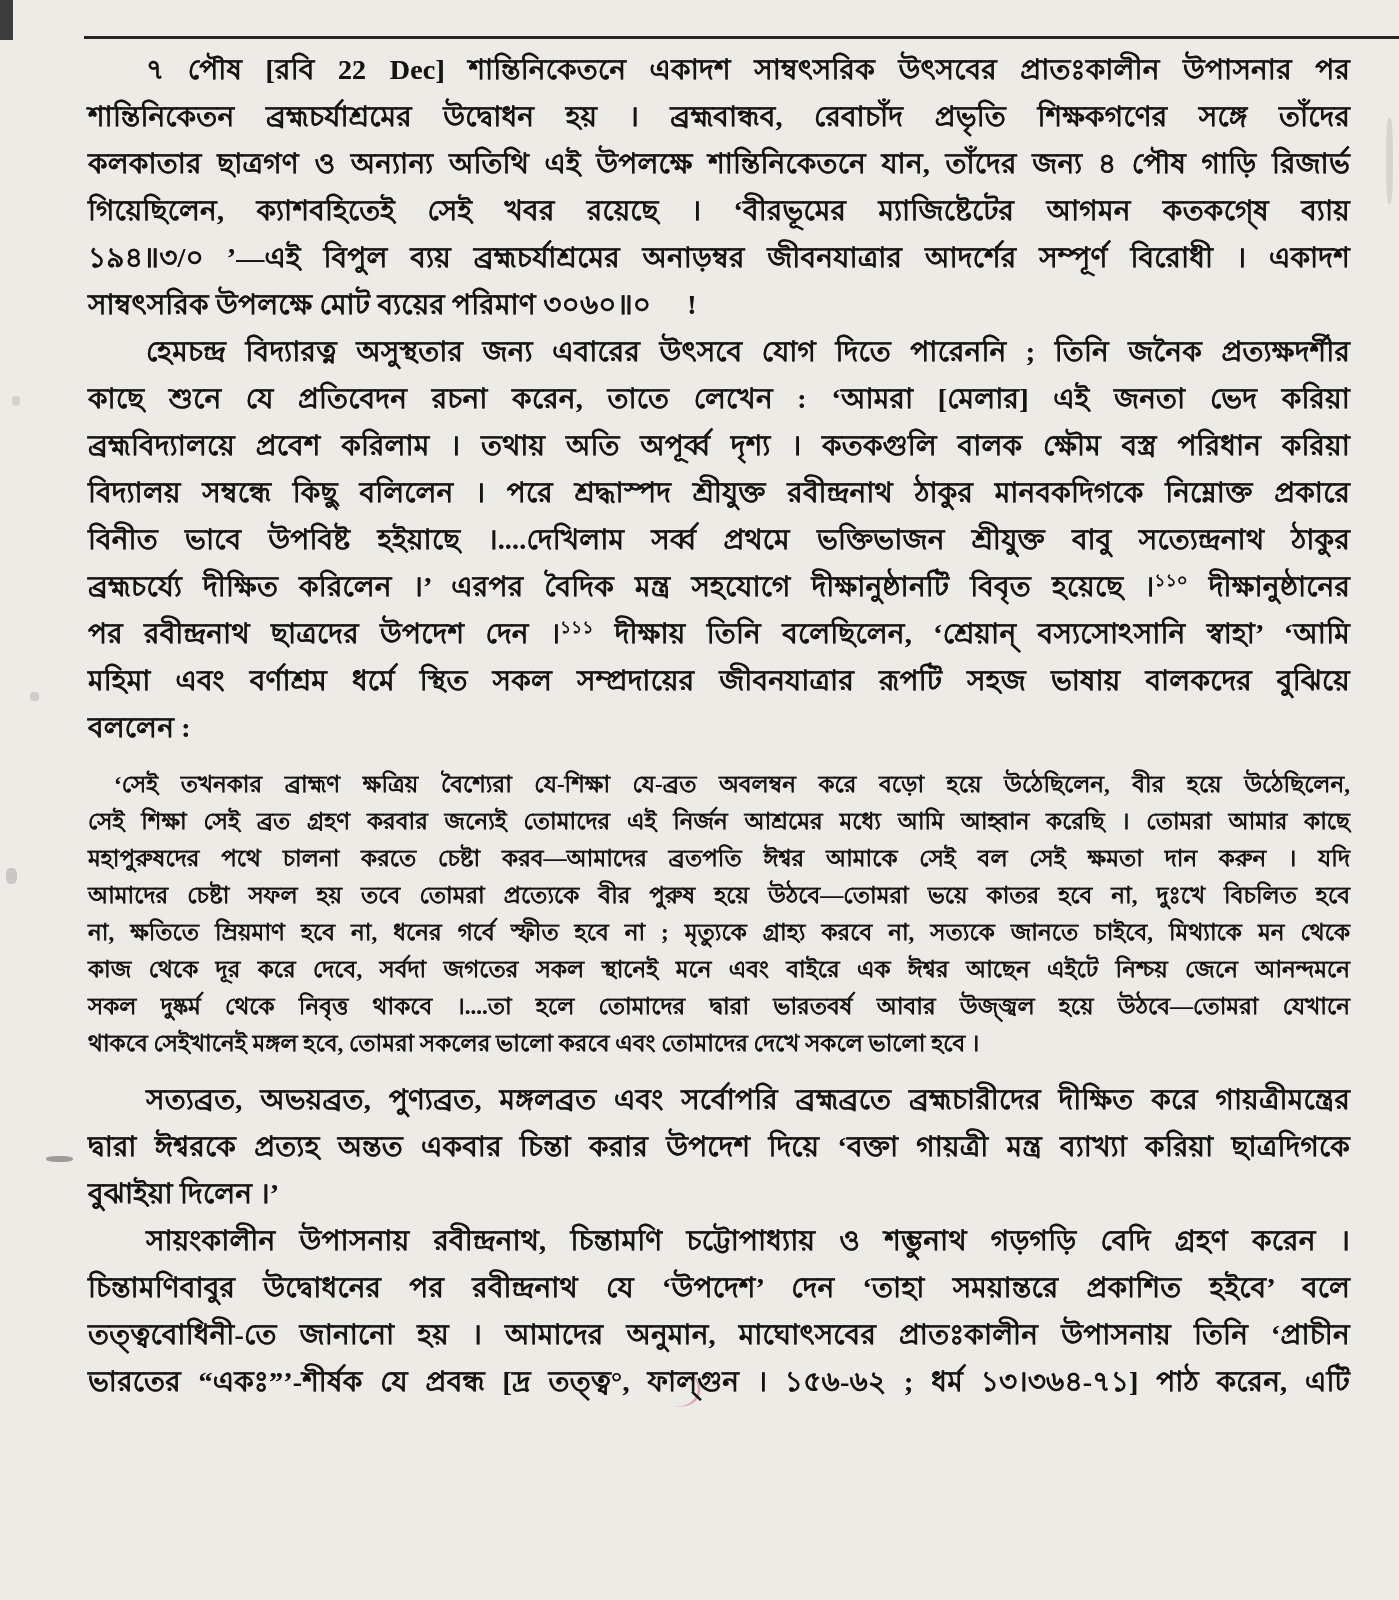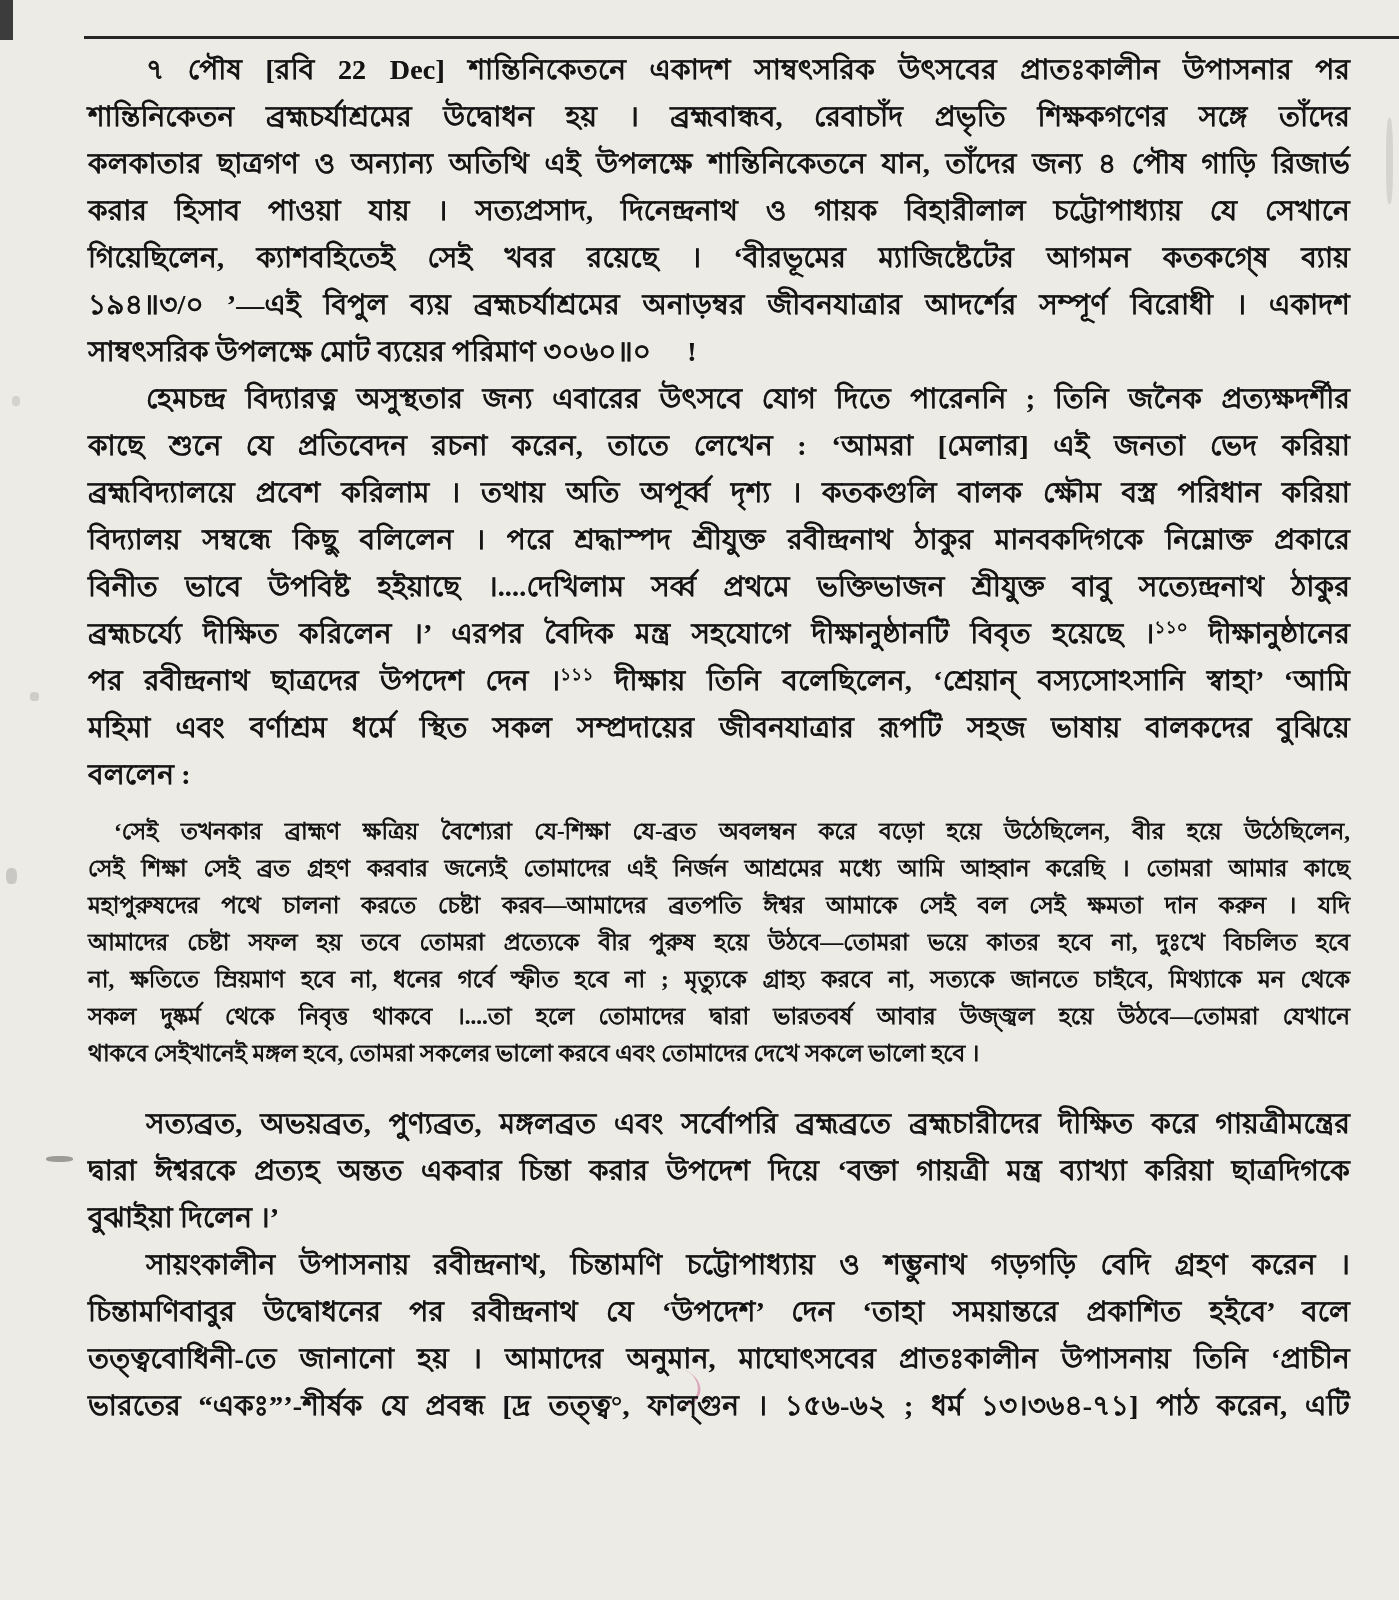--- a/index.html
+++ b/index.html
@@ -78,7 +78,6 @@
       <div class="ln first">৭ পৌষ [রবি 22 Dec] শান্তিনিকেতনে একাদশ সাম্বৎসরিক উৎসবের প্রাতঃকালীন উপাসনার পর</div>
       <div class="ln">শান্তিনিকেতন ব্রহ্মচর্যাশ্রমের উদ্বোধন হয় । ব্রহ্মবান্ধব, রেবাচাঁদ প্রভৃতি শিক্ষকগণের সঙ্গে তাঁদের</div>
       <div class="ln">কলকাতার ছাত্রগণ ও অন্যান্য অতিথি এই উপলক্ষে শান্তিনিকেতনে যান, তাঁদের জন্য ৪ পৌষ গাড়ি রিজার্ভ</div>
-      <div class="ln">করার হিসাব পাওয়া যায় । সত্যপ্রসাদ, দিনেন্দ্রনাথ ও গায়ক বিহারীলাল চট্টোপাধ্যায় যে সেখানে</div>
       <div class="ln">গিয়েছিলেন, ক্যাশবহিতেই সেই খবর রয়েছে । ‘বীরভূমের ম্যাজিষ্টেটের আগমন কতকগ্ষে ব্যায়</div>
       <div class="ln">১৯৪॥৩/০ ’—এই বিপুল ব্যয় ব্রহ্মচর্যাশ্রমের অনাড়ম্বর জীবনযাত্রার আদর্শের সম্পূর্ণ বিরোধী । একাদশ</div>
       <div class="ln last">সাম্বৎসরিক উপলক্ষে মোট ব্যয়ের পরিমাণ ৩০৬০॥০     !</div>

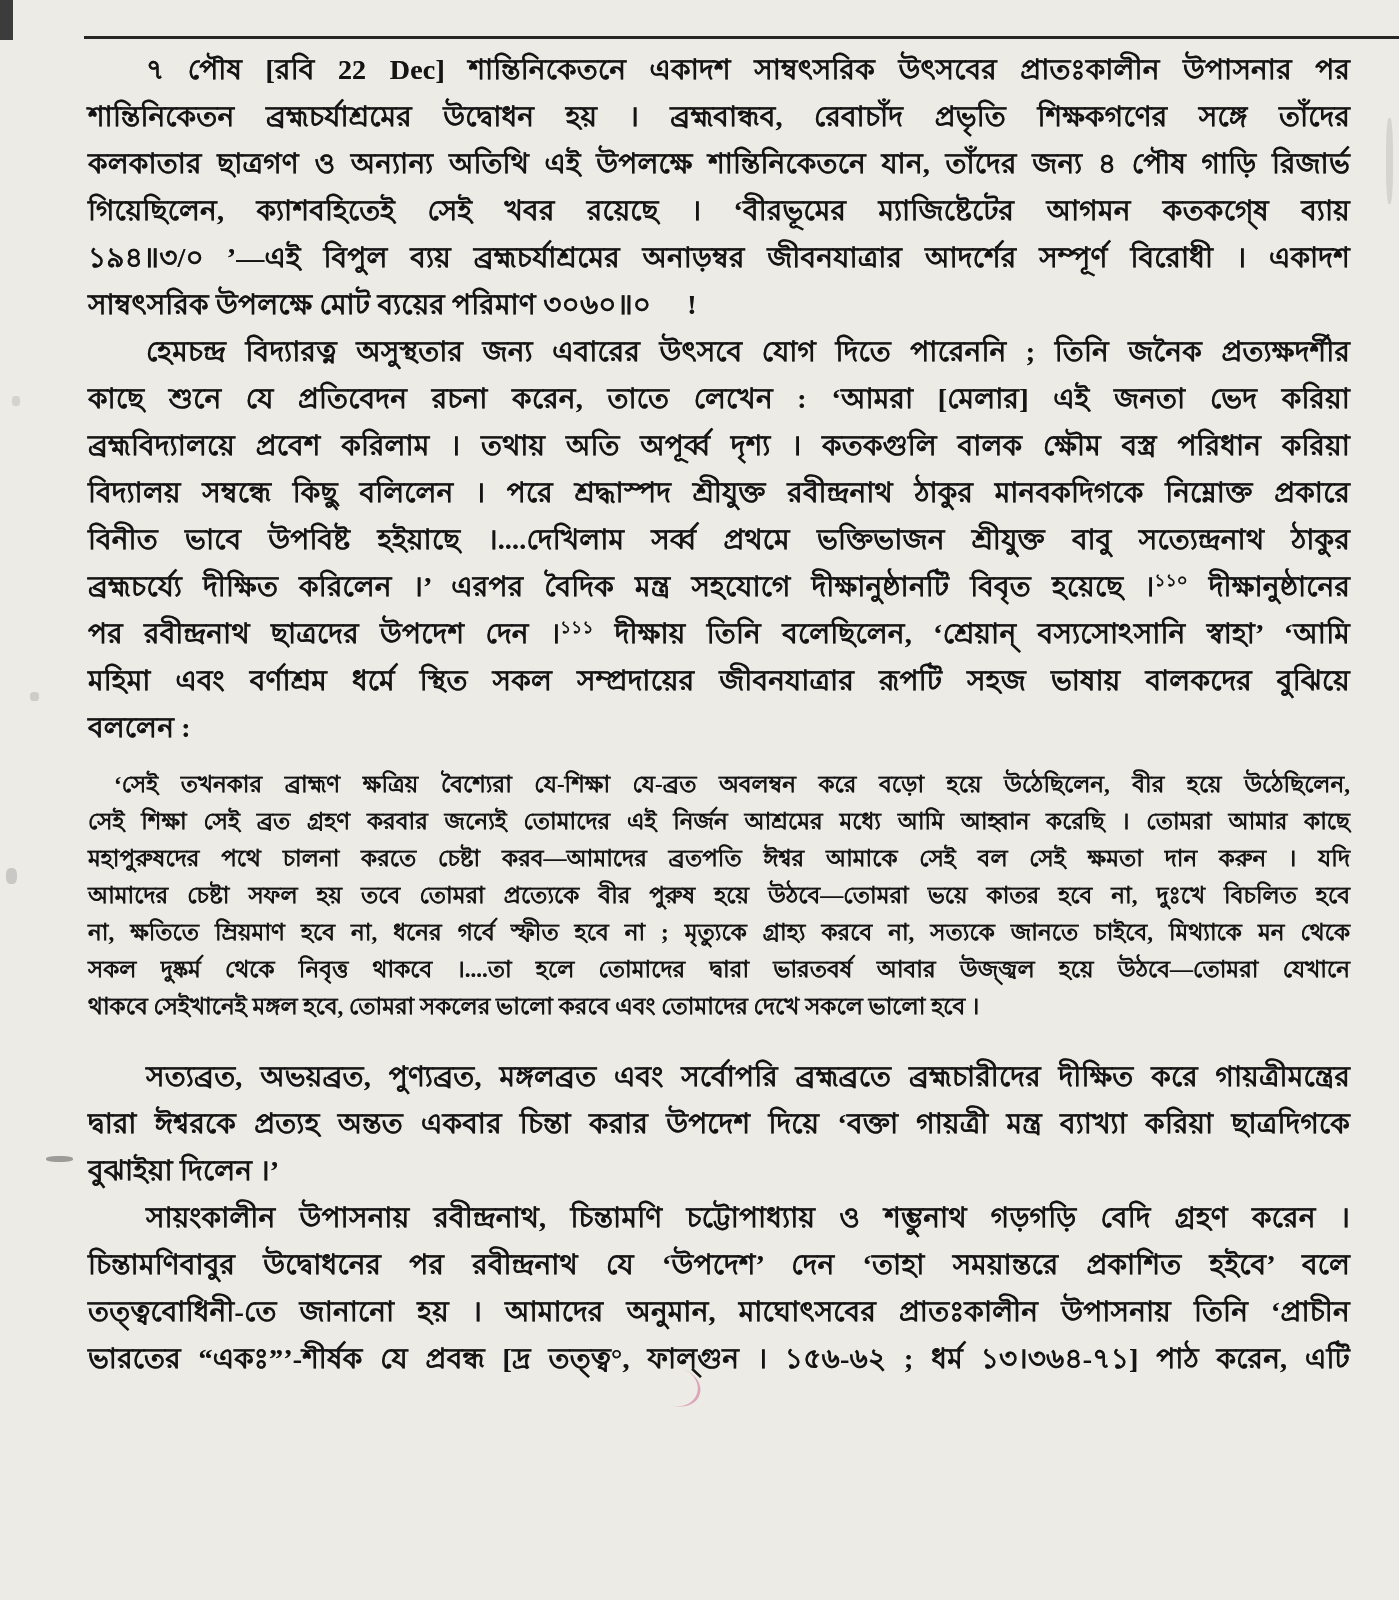--- a/index.html
+++ b/index.html
@@ -27,7 +27,7 @@
   }
   .ln.first{ text-indent:58px; }
   .ln.last{ text-align-last:left; }
-  .qblock{ margin-top:15px; margin-bottom:28px; }
+  .qblock{ margin-top:15px; margin-bottom:14px; }
   .qln{
     font-size:23px;line-height:37px;font-weight:600;
     text-align:justify;text-align-last:justify;

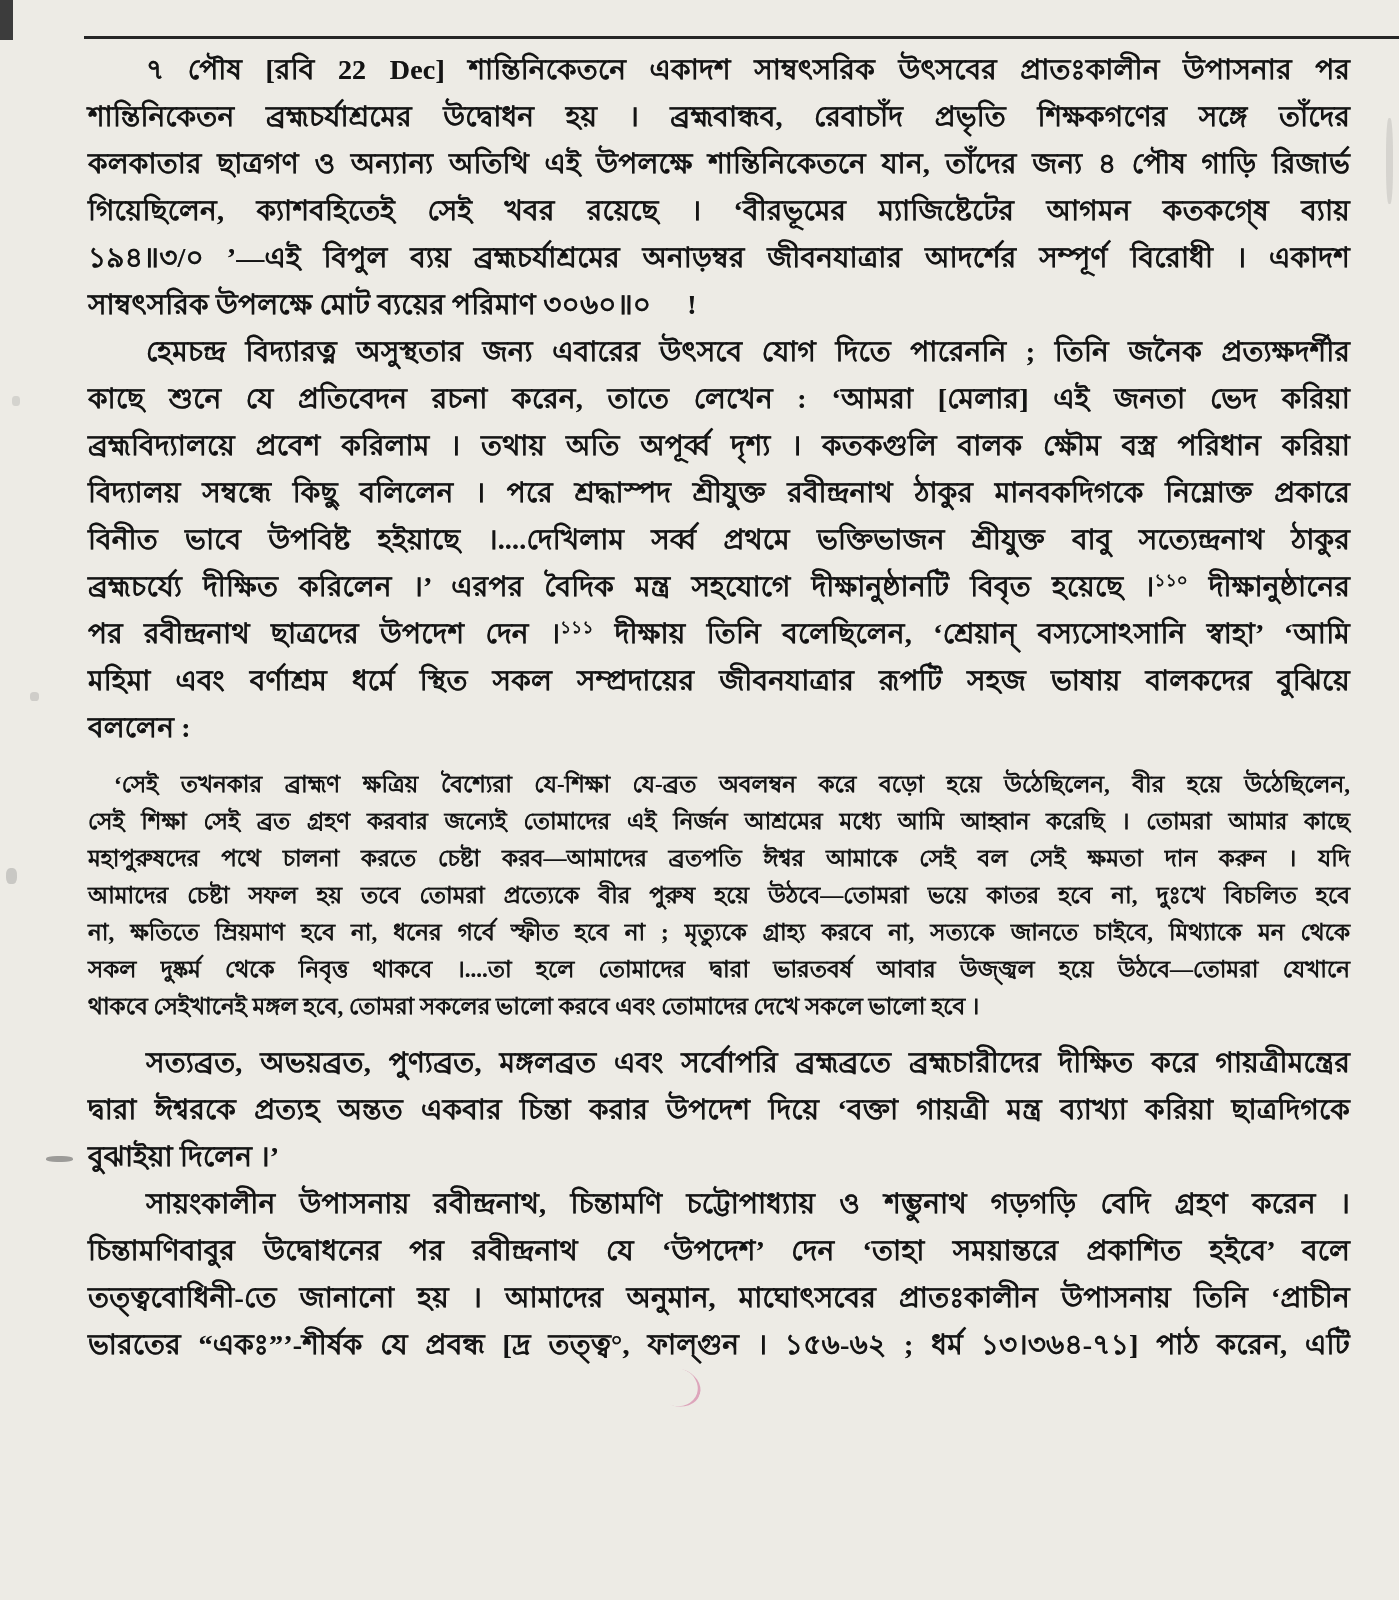--- a/index.html
+++ b/index.html
@@ -101,6 +101,7 @@
       <div class="qln">মহাপুরুষদের পথে চালনা করতে চেষ্টা করব—আমাদের ব্রতপতি ঈশ্বর আমাকে সেই বল সেই ক্ষমতা দান করুন । যদি</div>
       <div class="qln">আমাদের চেষ্টা সফল হয় তবে তোমরা প্রত্যেকে বীর পুরুষ হয়ে উঠবে—তোমরা ভয়ে কাতর হবে না, দুঃখে বিচলিত হবে</div>
       <div class="qln">না, ক্ষতিতে ম্রিয়মাণ হবে না, ধনের গর্বে স্ফীত হবে না ; মৃত্যুকে গ্রাহ্য করবে না, সত্যকে জানতে চাইবে, মিথ্যাকে মন থেকে</div>
+      <div class="qln">কাজ থেকে দূর করে দেবে, সর্বদা জগতের সকল স্থানেই মনে এবং বাইরে এক ঈশ্বর আছেন এইটে নিশ্চয় জেনে আনন্দমনে</div>
       <div class="qln">সকল দুষ্কর্ম থেকে নিবৃত্ত থাকবে ।....তা হলে তোমাদের দ্বারা ভারতবর্ষ আবার উজ্জ্বল হয়ে উঠবে—তোমরা যেখানে</div>
       <div class="qln last">থাকবে সেইখানেই মঙ্গল হবে, তোমরা সকলের ভালো করবে এবং তোমাদের দেখে সকলে ভালো হবে ।</div>
     </div>

